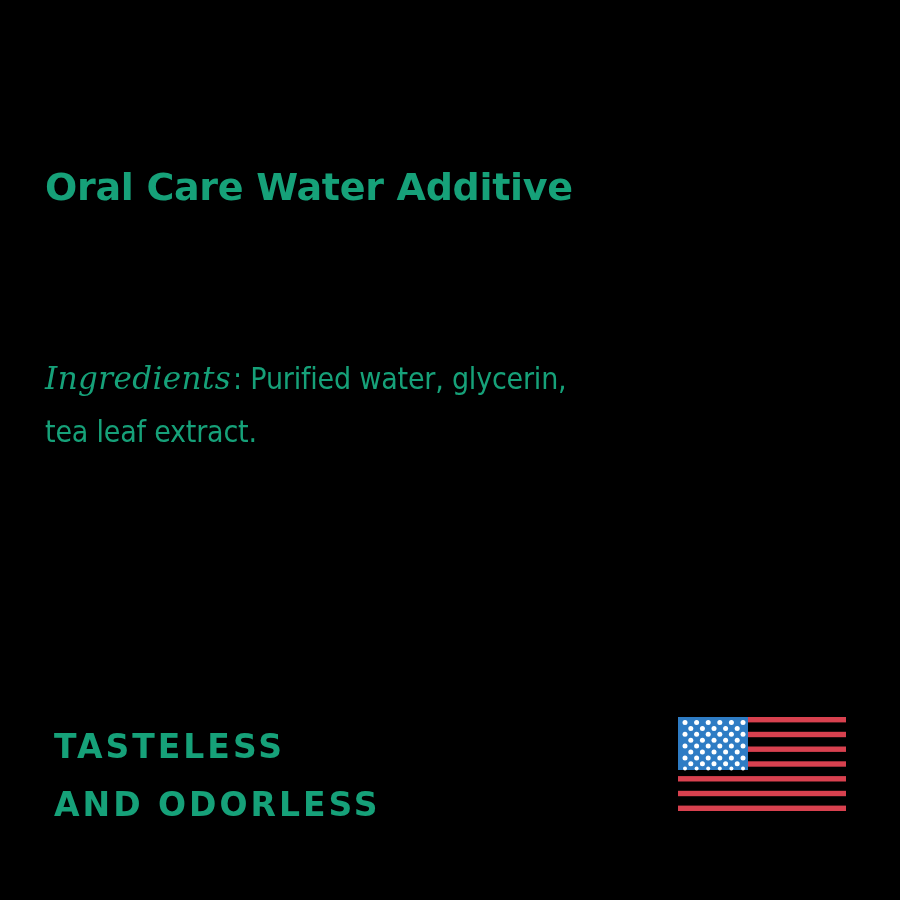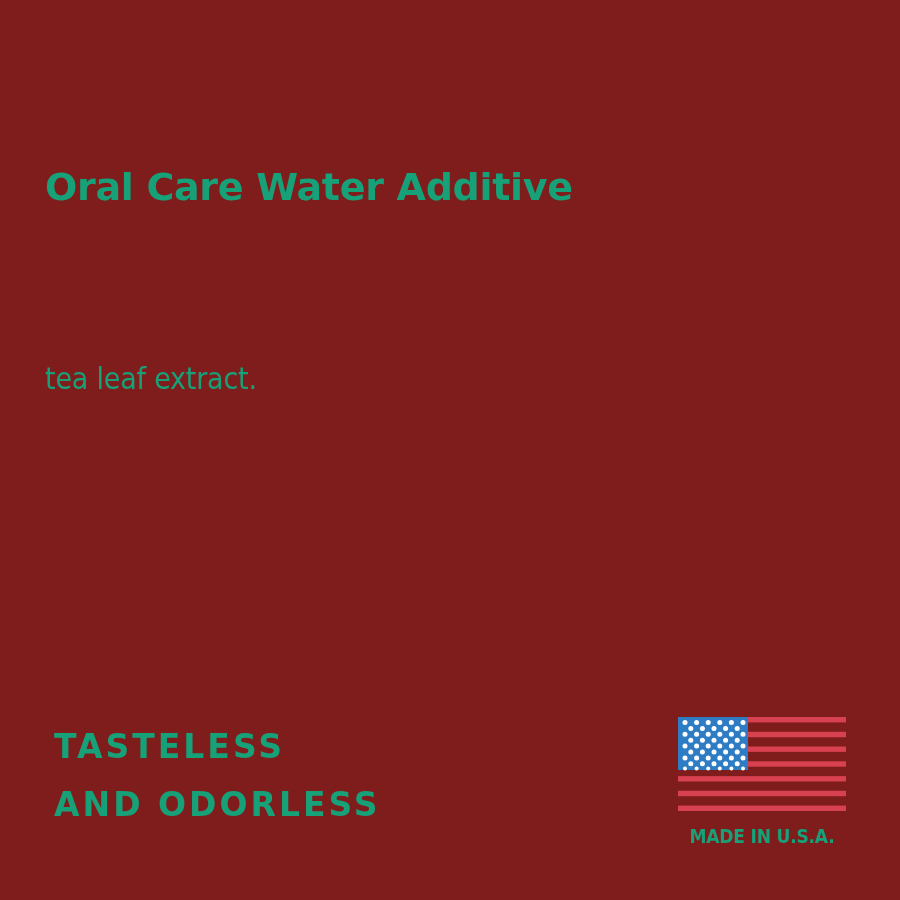--- a/index.html
+++ b/index.html
@@ -18,7 +18,7 @@
   #product-label {
     position: absolute;
     inset: 0;
-    background: #7f1d1d;
+    background: #000000;
   }
 
   

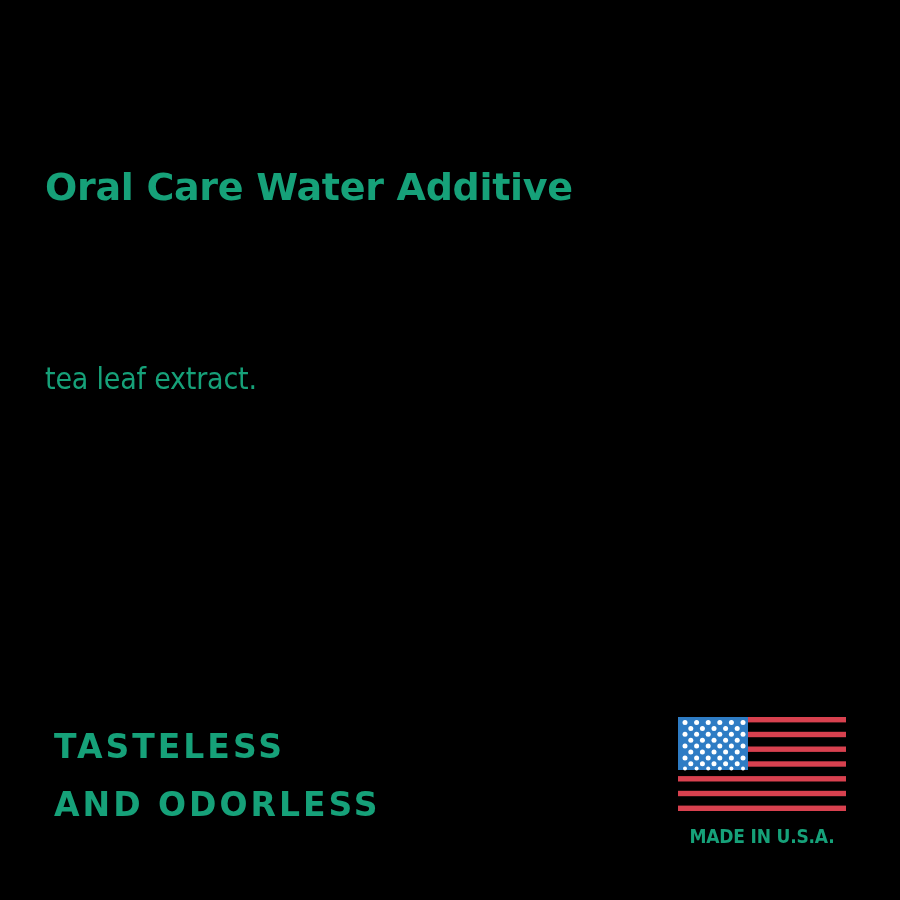--- a/index.html
+++ b/index.html
@@ -118,6 +118,7 @@
 
   <div class="ingredients-block">
     <div class="ingredients-text">
+      <span class="ingredients-line"><span class="script-label">Ingredients</span><span>:</span>&nbsp;<span>Purified water, glycerin,</span></span>
       <span class="ingredients-line">tea leaf extract.</span>
     </div>
   </div>

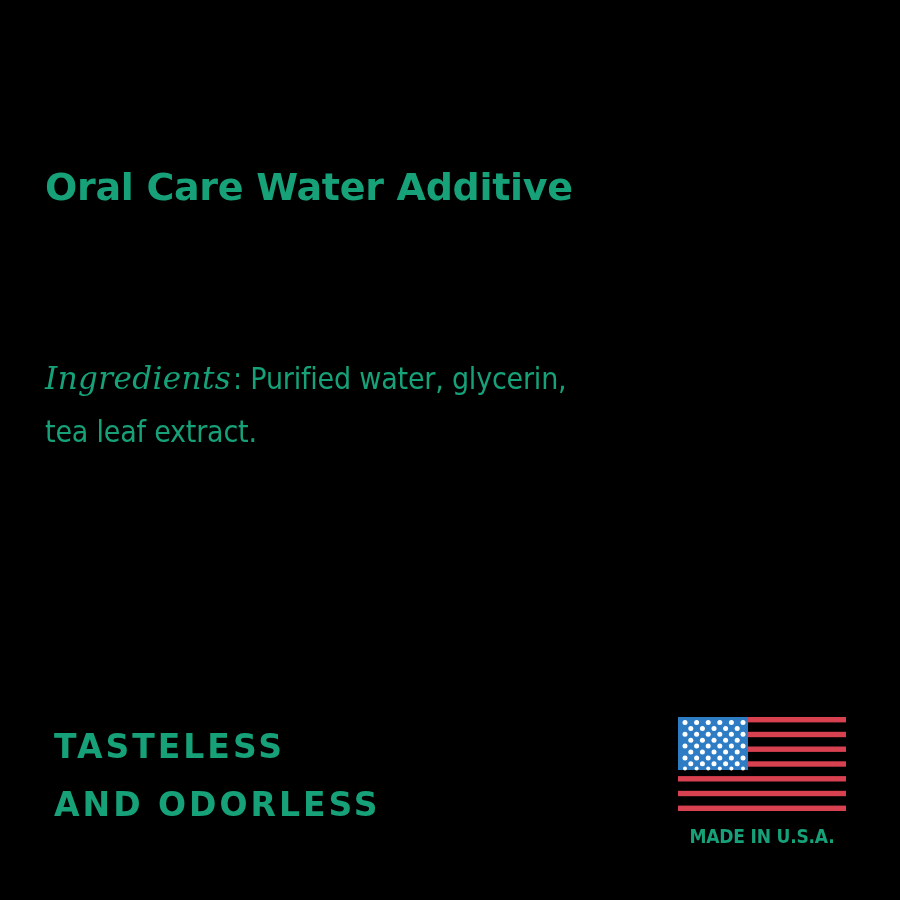--- a/index.html
+++ b/index.html
@@ -205,7 +205,6 @@
           <circle cx="65" cy="51.5" r="2"></circle>
       </g>
     </svg>
-    <div class="made-in-usa">MADE IN U.S.A.</div>
   </div>
 
 </div>

